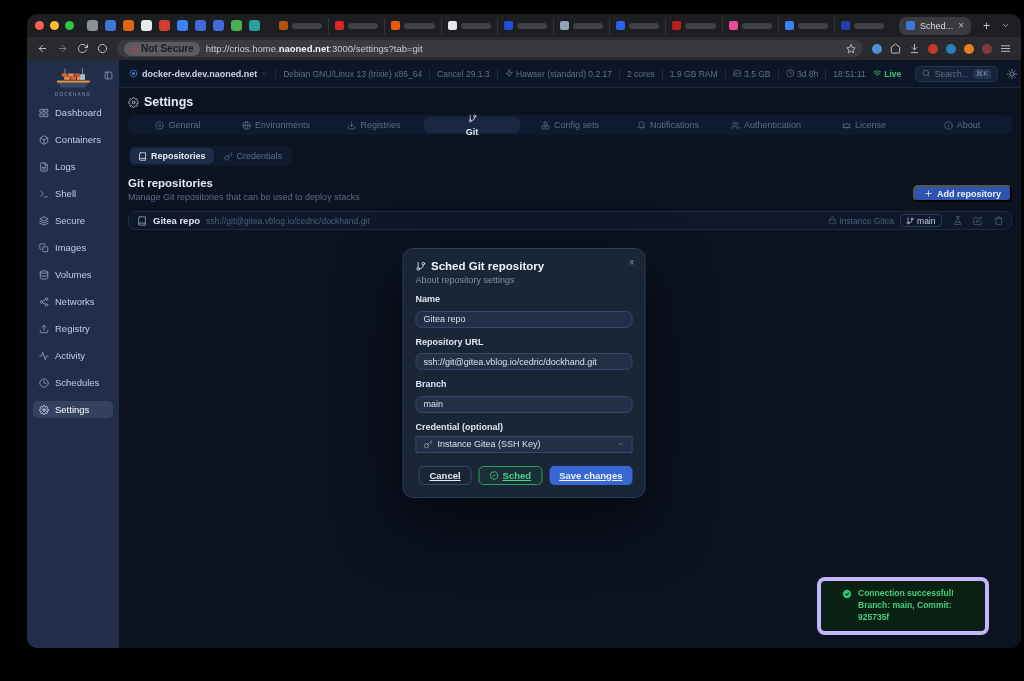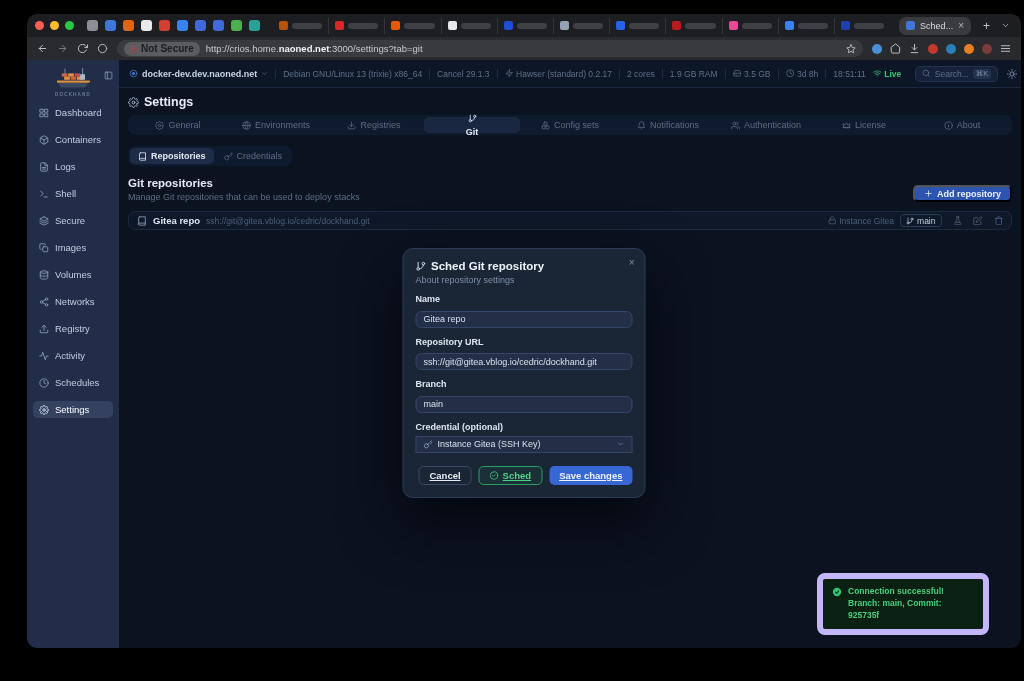--- a/index.html
+++ b/index.html
@@ -118,8 +118,8 @@
   .btn-save { background:#3667d2; color:#eef3fc; }
 
   
-  .toast { position:absolute; right:32px; bottom:13px; width:172px; background:#0a2013; border:6px solid #c4b5fd;
-           border-radius:8px; padding:7px 9px; display:flex; gap:6px; align-items:flex-start; z-index:6; }
+  .toast { position:absolute; right:32px; bottom:13px; width:172px; background:#0a2013; border:4px solid #c4b5fd;
+           border-radius:8px; padding:7px 21px; display:flex; gap:6px; align-items:flex-start; z-index:6; }
   .toast .ic { color:#2fc46f; font-size:10px; flex:0 0 auto; margin-top:1px; }
   .toast-text { font-size:8.5px; color:#46cf7c; line-height:1.4; font-weight:600; }
 

